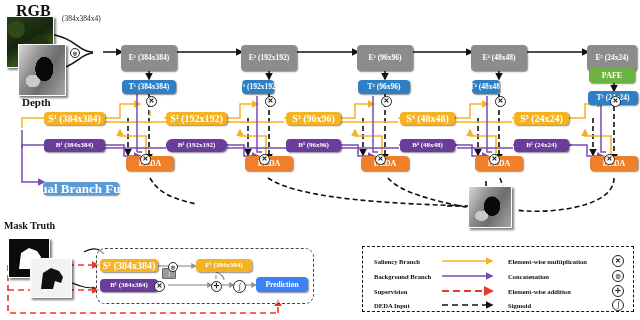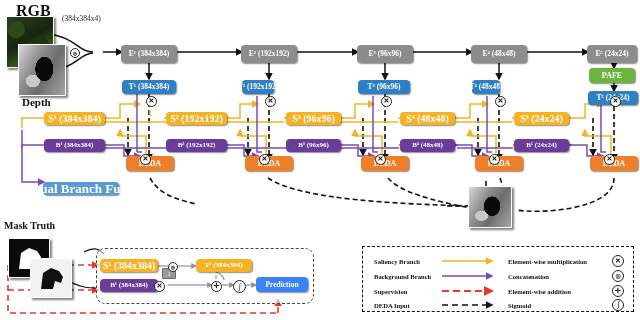--- a/index.html
+++ b/index.html
@@ -12,7 +12,7 @@
        justify-content:center;border-radius:4px;color:#fff;font-weight:bold;
        text-align:center;line-height:1;white-space:nowrap;
        box-shadow:1px 1px 1.5px rgba(0,0,0,.45);}
-  .enc{background:#8c8c8c;font-size:7.5px;height:18px;}
+  .enc{background:#8c8c8c;font-size:7.5px;height:26px;}
   .pafe{background:#6cb33f;font-size:8px;height:15px;}
   .tb{background:#2f7fc4;font-size:7.5px;height:14px;}
   .sb{background:#f5b223;font-size:10px;height:13px;}

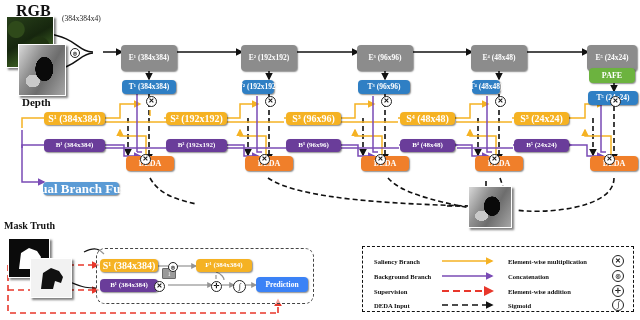--- a/index.html
+++ b/index.html
@@ -213,7 +213,7 @@
   <div class="box sb" style="left:514px;top:112px;width:55px;">S⁵ (24x24)</div>
 
   <div class="box bb" style="left:44px;top:139px;width:61px;">B¹ (384x384)</div>
-  <div class="box bb" style="left:166px;top:139px;width:61px;">B² (192x192)</div>
+  <div class="box bb" style="left:166px;top:139px;width:61px;border-radius:6px;">B² (192x192)</div>
   <div class="box bb" style="left:286px;top:139px;width:55px;">B³ (96x96)</div>
   <div class="box bb" style="left:400px;top:139px;width:55px;">B⁴ (48x48)</div>
   <div class="box bb" style="left:514px;top:139px;width:55px;">B⁵ (24x24)</div>

